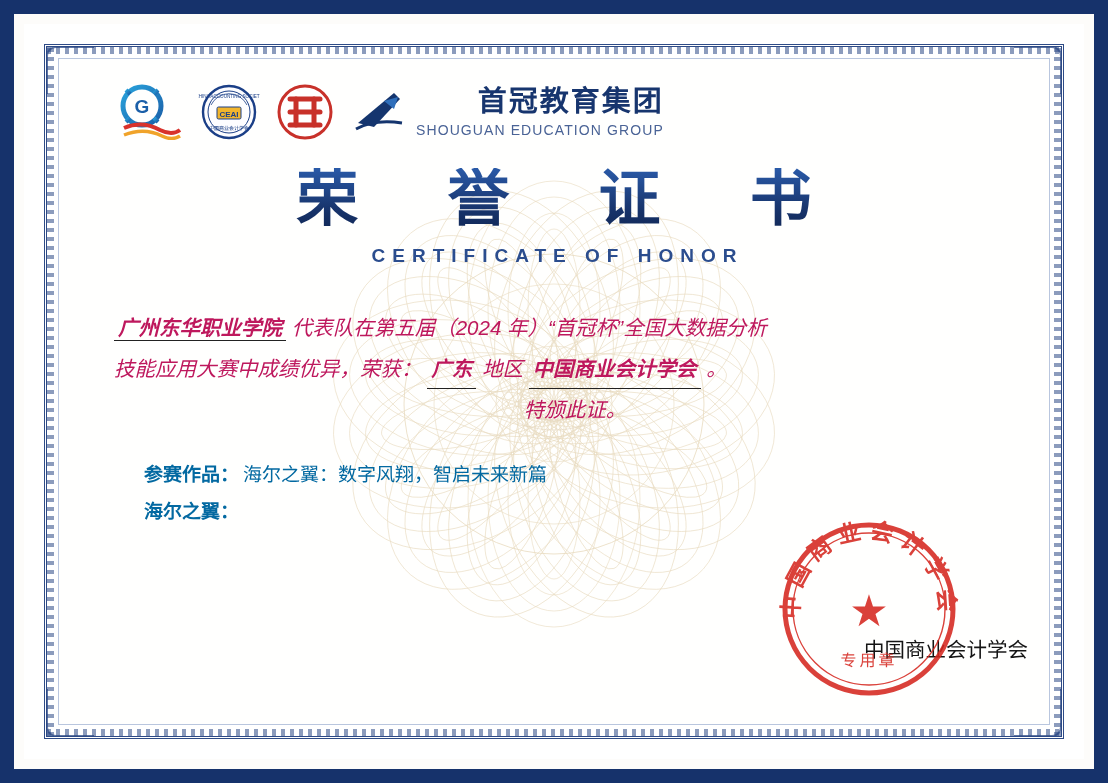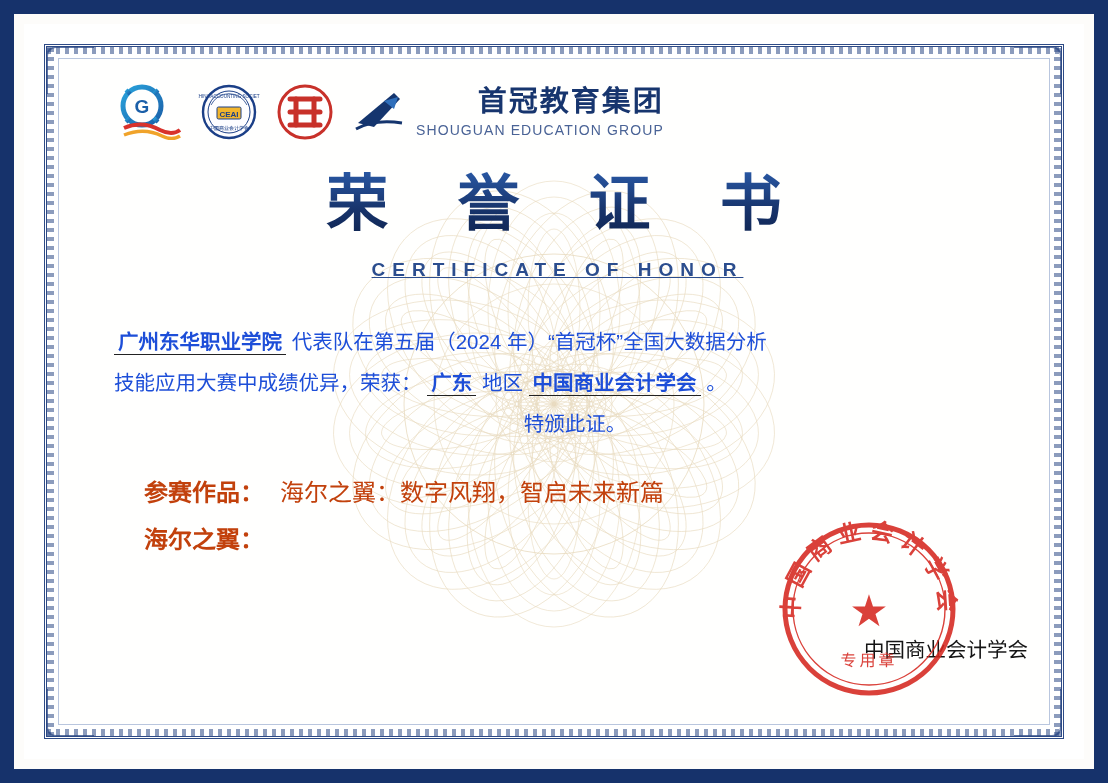--- a/index.html
+++ b/index.html
@@ -118,7 +118,7 @@
     margin-top: 24px;
   }
   .title-cn {
-    font-family: Liberation Sans, sans-serif;
+    font-family: Liberation Mono, monospace;
     font-size: 62px;
     font-weight: 700;
     letter-spacing: 26px;

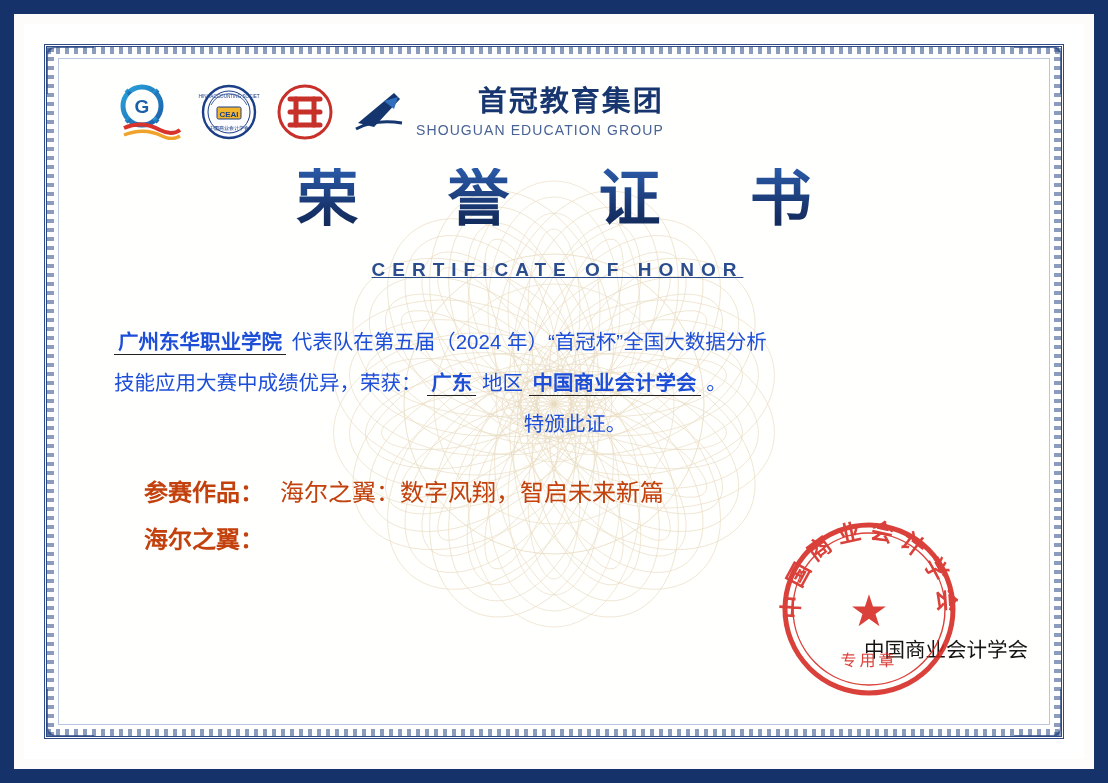--- a/index.html
+++ b/index.html
@@ -131,13 +131,12 @@
     line-height: 1.15;
   }
   .title-en {
-    margin-top: 20px;
+    margin-top: 6px;
     font-size: 19px;
     font-weight: 700;
     letter-spacing: 7px;
     padding-left: 7px;
     color: #2b4d8e;
-    text-decoration: underline;
   }
 
   

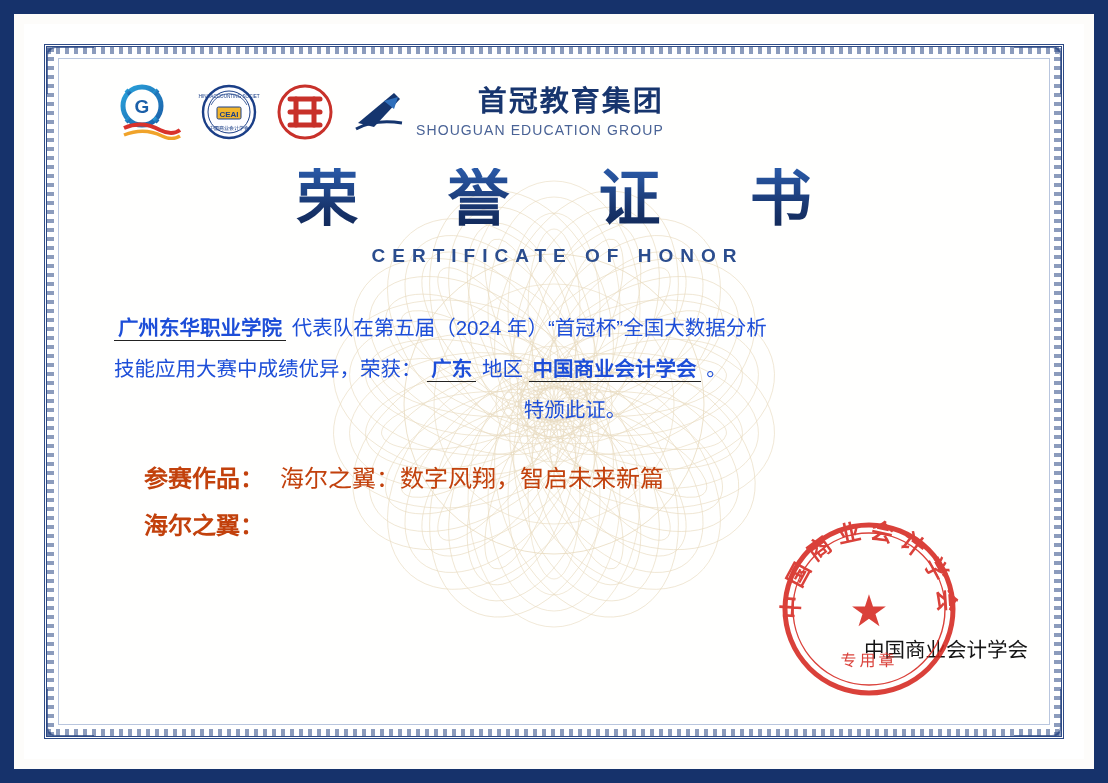--- a/index.html
+++ b/index.html
@@ -143,9 +143,10 @@
   .body-text {
     margin-top: 40px;
     font-size: 20.5px;
-    color: #1d4ed8;
+    color: #be185d;
     line-height: 2.0;
     padding: 0 24px 0 30px;
+    font-style: italic;
   }
   .body-text p { margin: 0; }
   .indent { padding-left: 36px; text-align: center; }

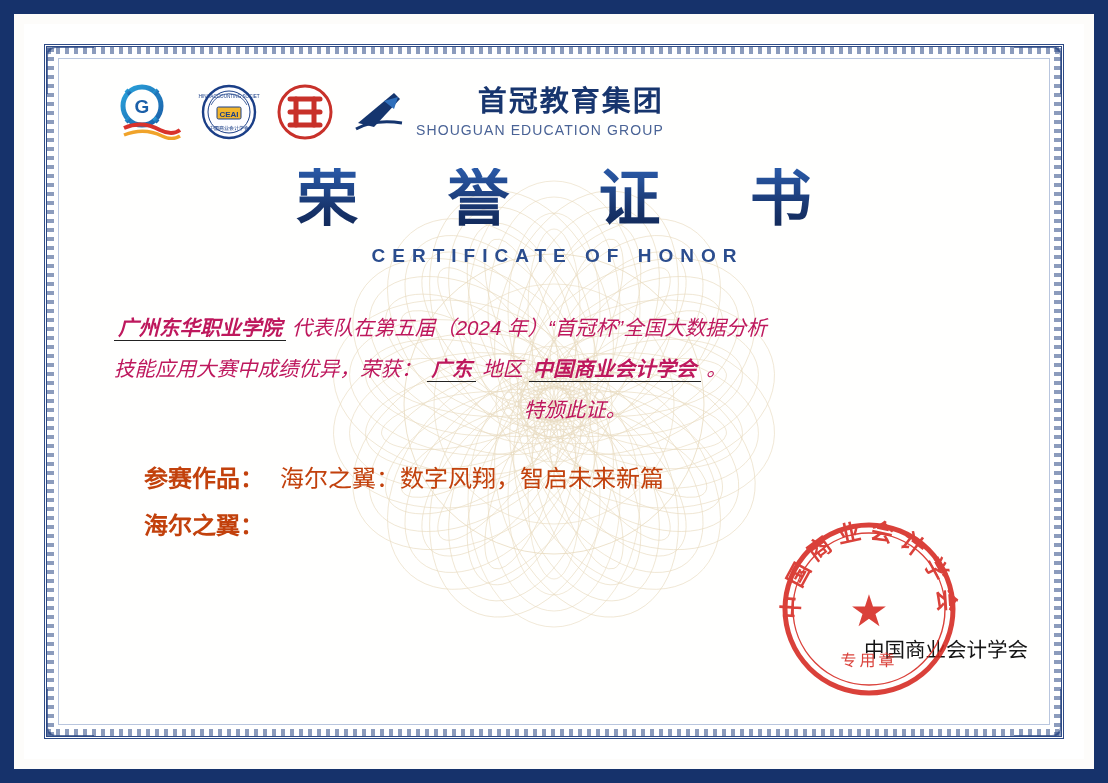--- a/index.html
+++ b/index.html
@@ -158,7 +158,7 @@
   .u-line {
     font-weight: 700;
     border-bottom: 1.5px solid #222;
-    padding: 0 4px 1px 4px;
+    padding: 0 4px 8px 4px;
   }
 
   

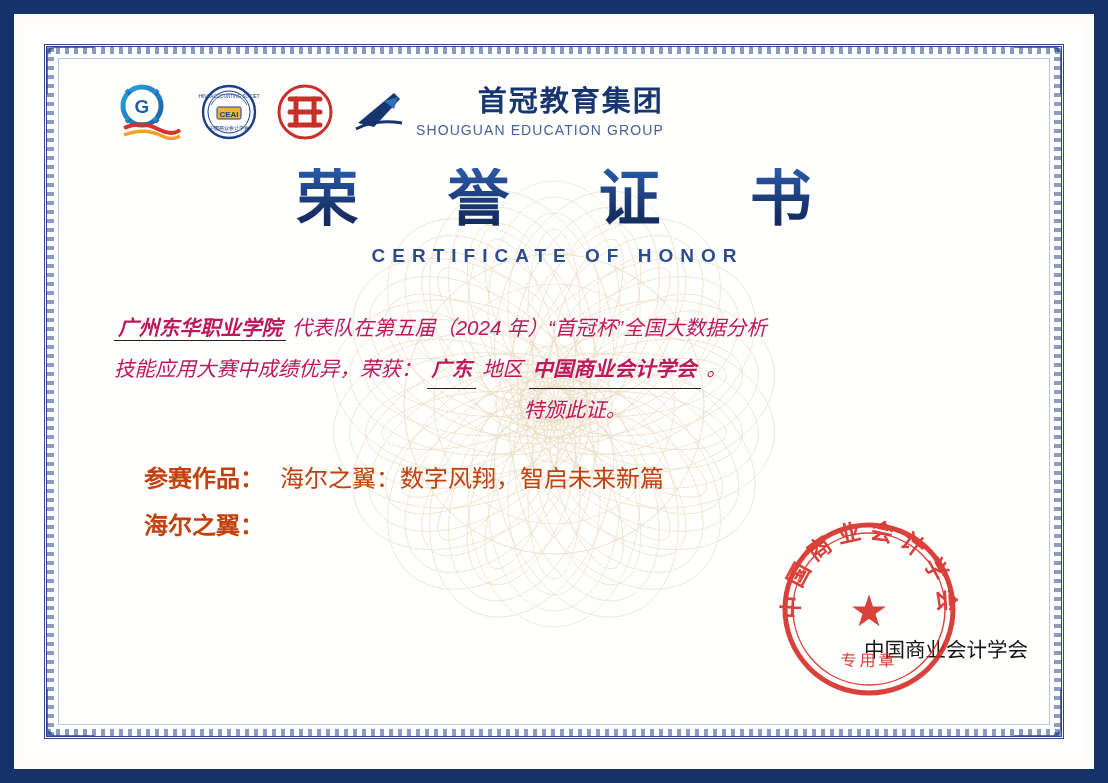--- a/index.html
+++ b/index.html
@@ -165,8 +165,8 @@
   .info-list {
     margin-top: 26px;
     padding-left: 60px;
-    font-size: 24px;
-    color: #c2410c;
+    font-size: 19px;
+    color: #0369a1;
     line-height: 1.95;
   }
   .info-row { display: flex; }

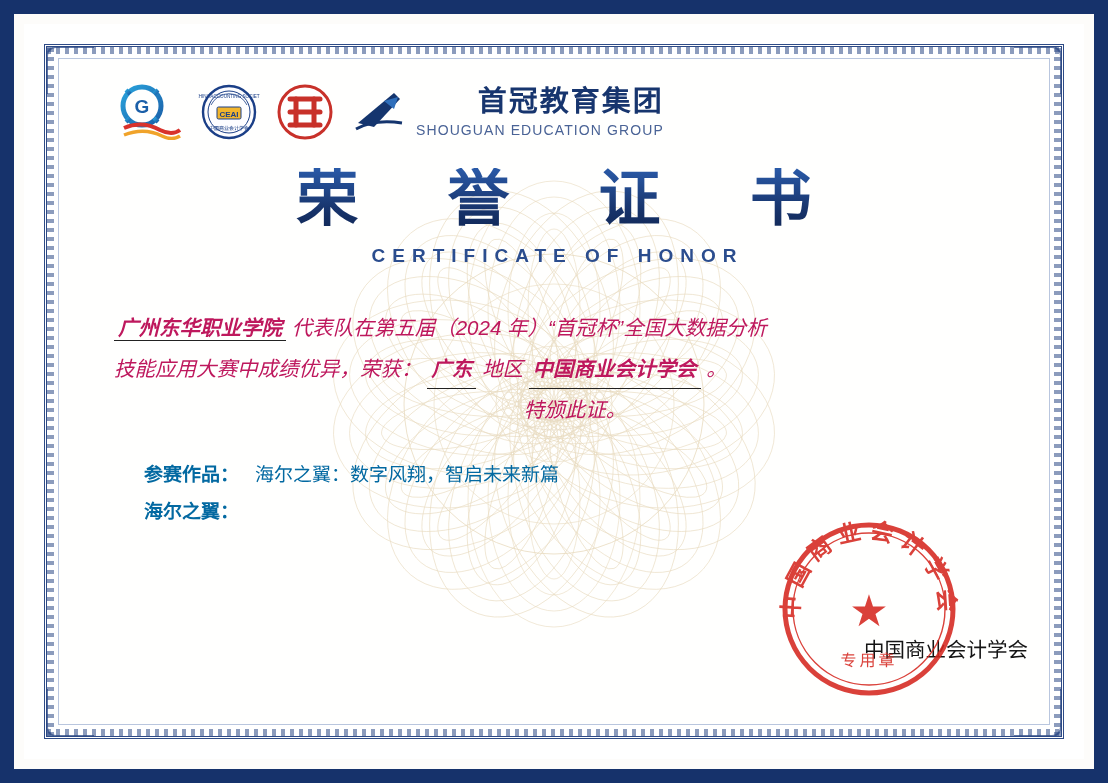--- a/index.html
+++ b/index.html
@@ -174,7 +174,7 @@
     font-weight: 700;
     white-space: nowrap;
   }
-  .info-value { margin-left: 16px; }
+  .info-value { margin-left: 4px; }
 
   
   .sign-block {

